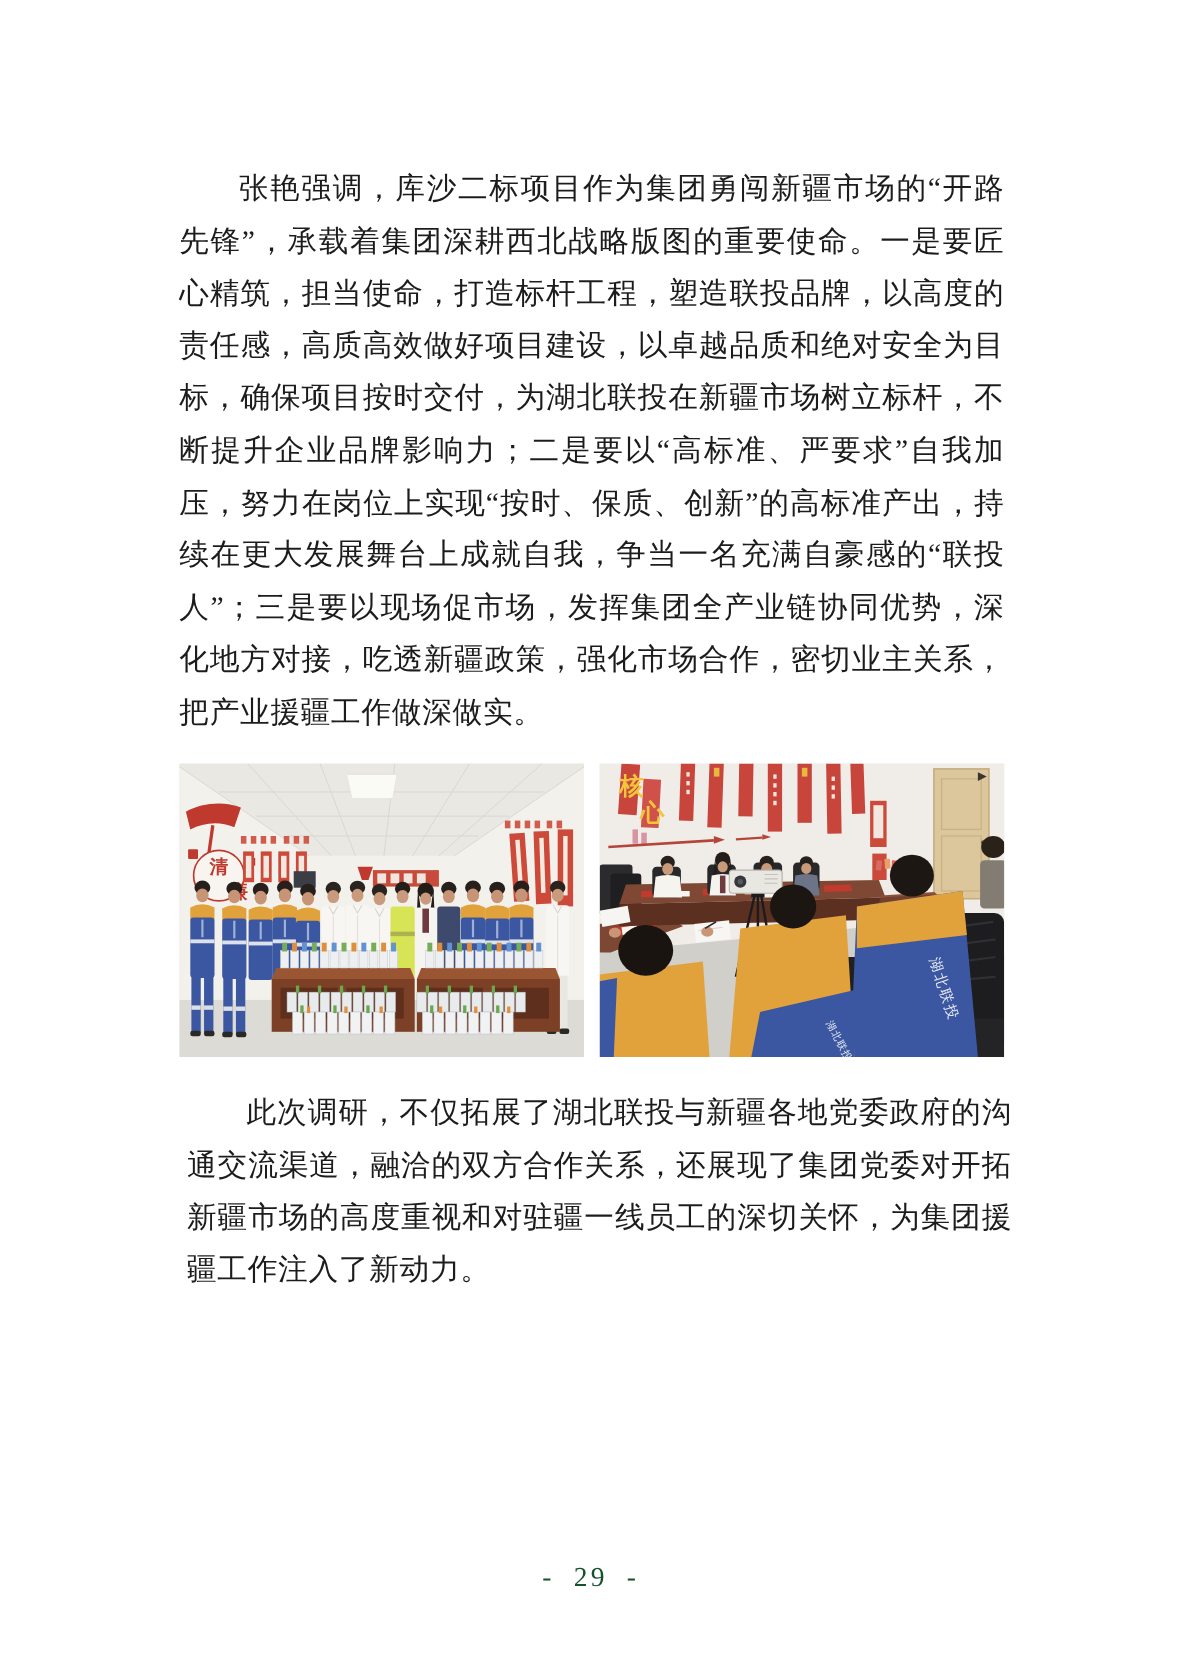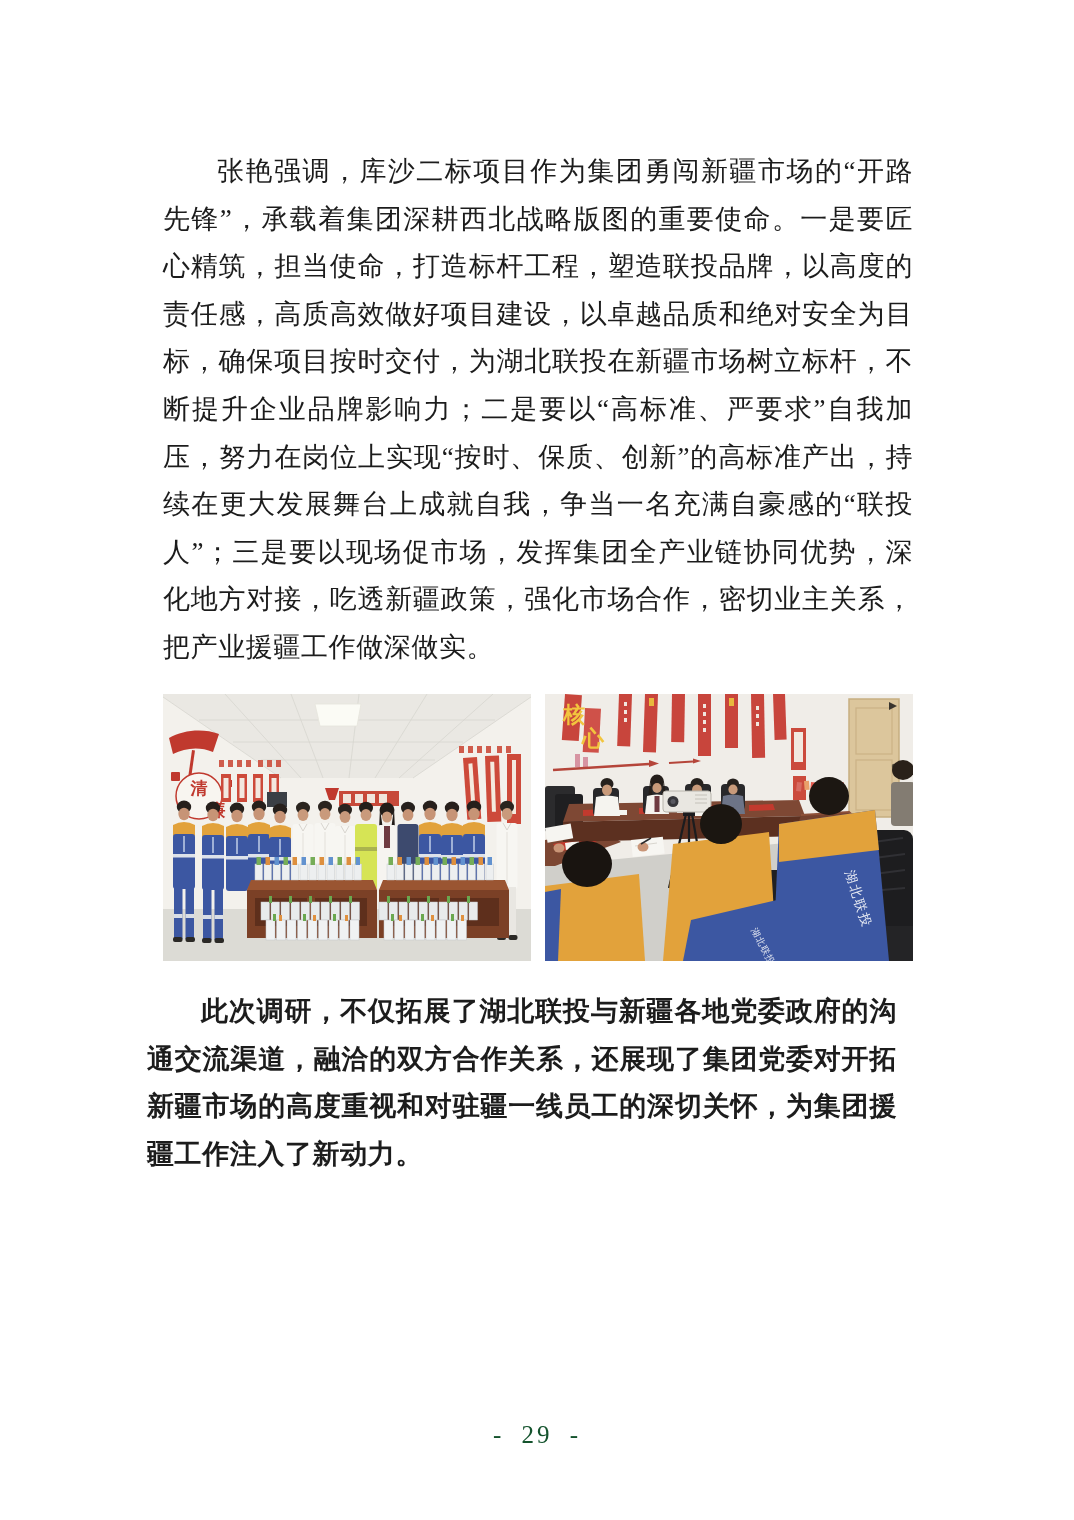--- a/index.html
+++ b/index.html
@@ -9,7 +9,7 @@
         font-size:27px;line-height:47.6px;letter-spacing:0.6px;
         text-align:justify;text-indent:2em;}
   #para-1{top:137px;}
-  .para-block{position:absolute;top:977px;left:147px;width:750px;font-weight:bold;}
+  .para-block{position:absolute;top:977px;left:170px;width:750px;}
   .para-block p{margin:0;font-size:27px;line-height:47.6px;letter-spacing:0.6px;
         text-align:justify;text-indent:2em;}
   .photo-row{position:absolute;top:683px;left:163px;width:750px;height:267px;

